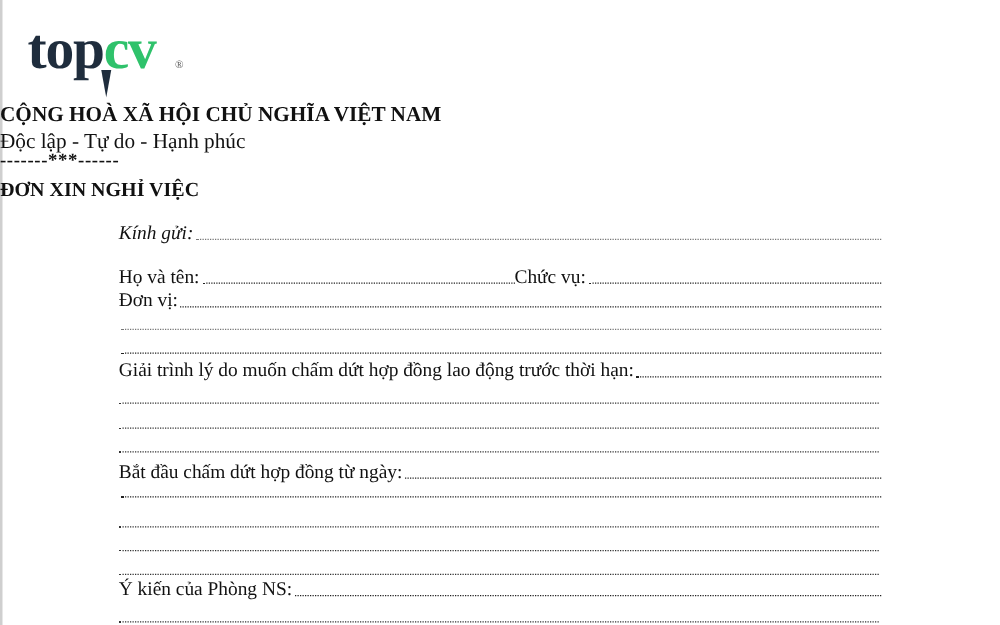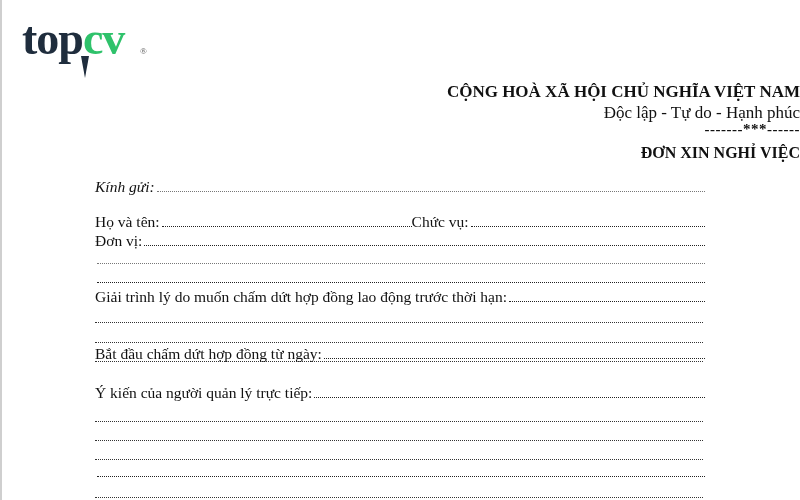--- a/index.html
+++ b/index.html
@@ -30,7 +30,7 @@
       border-left: 4px solid transparent; border-right: 4px solid transparent;
       border-top: 22px solid #1f2d3d;
     }
-    .header { position: absolute; left: 0; width: 800px; text-align: right; }
+    .header { position: absolute; left: 0; width: 800px; text-align: left; }
     .h-country { top: 82px; font-weight: 700; font-size: 17px; }
     .h-motto { top: 103px; font-size: 17px; }
     .h-stars { top: 121px; font-size: 15px; font-weight: 700; letter-spacing: 0.5px; }

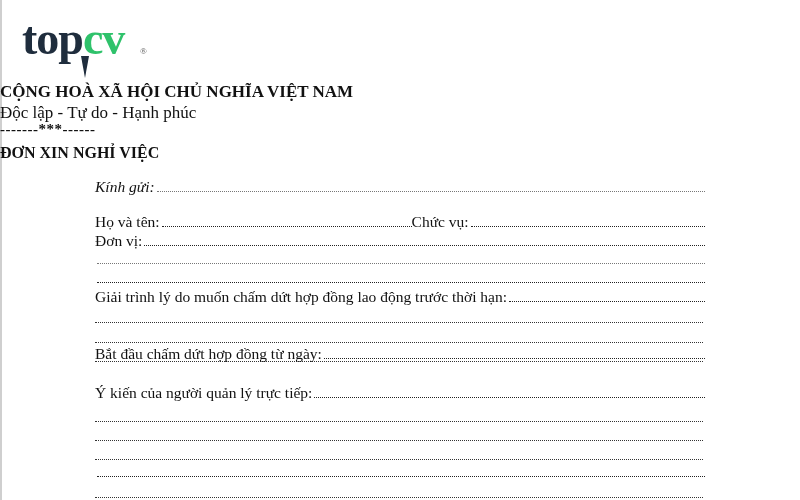--- a/index.html
+++ b/index.html
@@ -104,7 +104,7 @@
 <div class="blank" style="top:341px"></div>
 <div class="blank" style="top:360px"></div>
 
-<div class="line" style="top:344px">
+<div class="line" style="top:368px">
   <span class="label">Bắt đầu chấm dứt hợp đồng từ ngày:</span>
   <span class="dots"></span>
 </div>

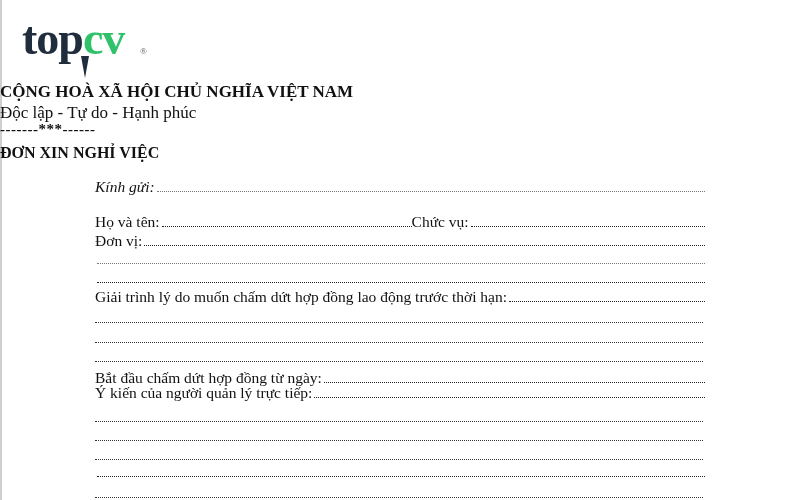--- a/index.html
+++ b/index.html
@@ -110,7 +110,6 @@
 </div>
 
 <div class="line" style="top:383px">
-  <span class="label">Ý kiến của người quản lý trực tiếp:</span>
   <span class="dots"></span>
 </div>
 

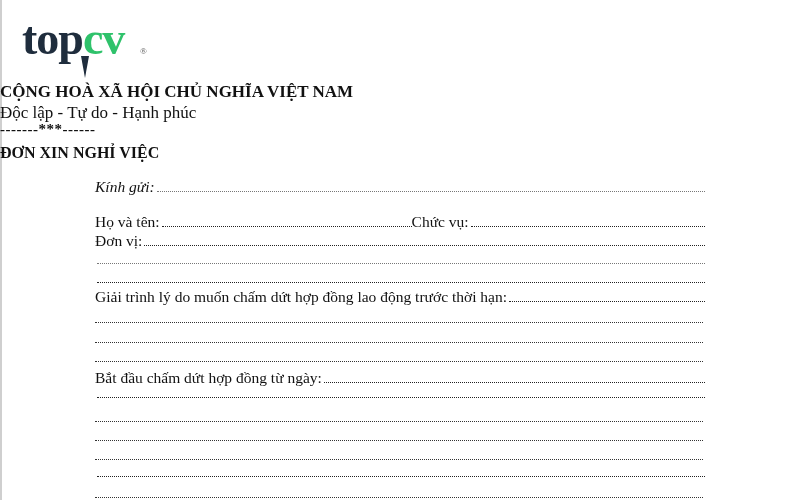--- a/index.html
+++ b/index.html
@@ -118,6 +118,7 @@
 <div class="blank" style="top:458px"></div>
 
 <div class="line" style="top:462px">
+  <span class="label">Ý kiến của Phòng NS:</span>
   <span class="dots"></span>
 </div>
 

